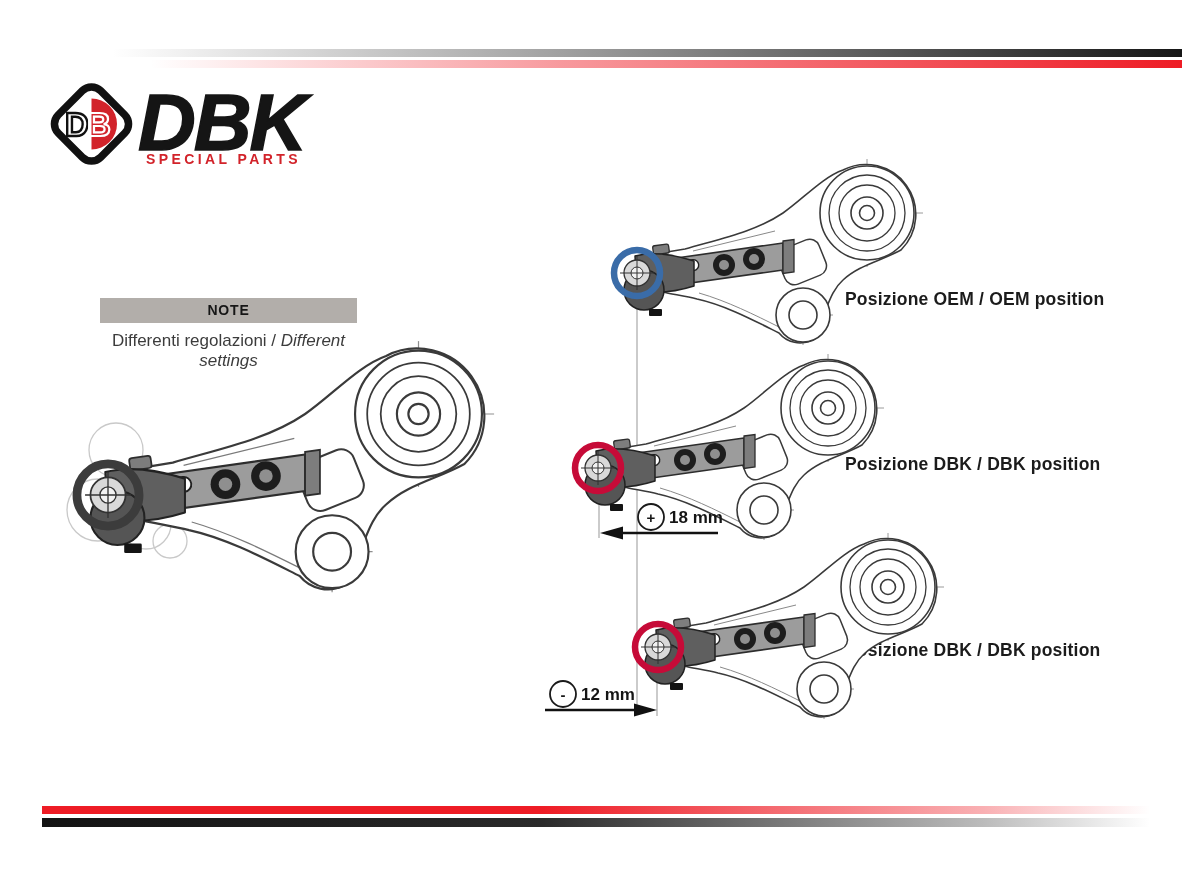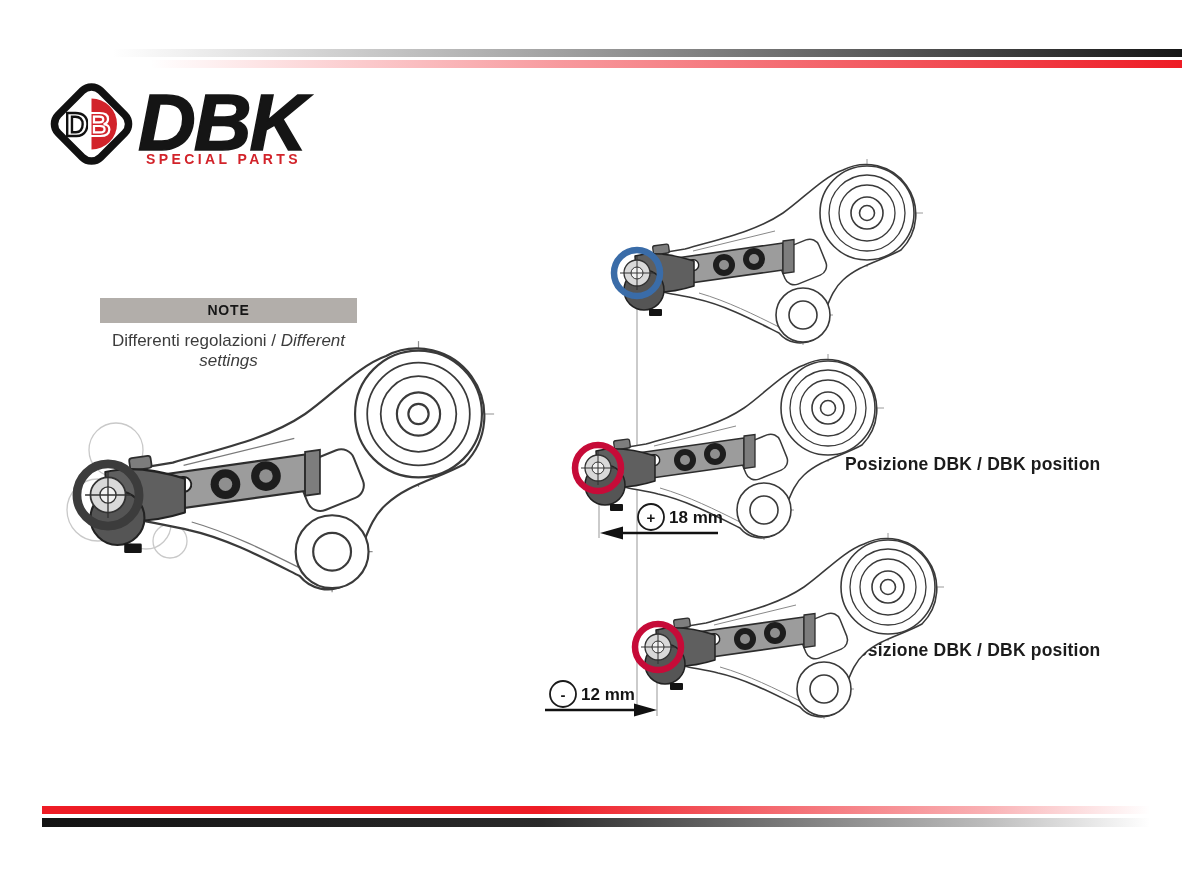--- a/index.html
+++ b/index.html
@@ -86,6 +86,7 @@
   <div id="note-box">NOTE</div>
   <div id="note-caption"><span>Differenti regolazioni /</span> <i>Different settings</i></div>
 
+  <div class="pos-label" id="label-oem">Posizione OEM / OEM position</div>
   <div class="pos-label" id="label-dbk1">Posizione DBK / DBK position</div>
   <div class="pos-label" id="label-dbk2">Posizione DBK / DBK position</div>
 

